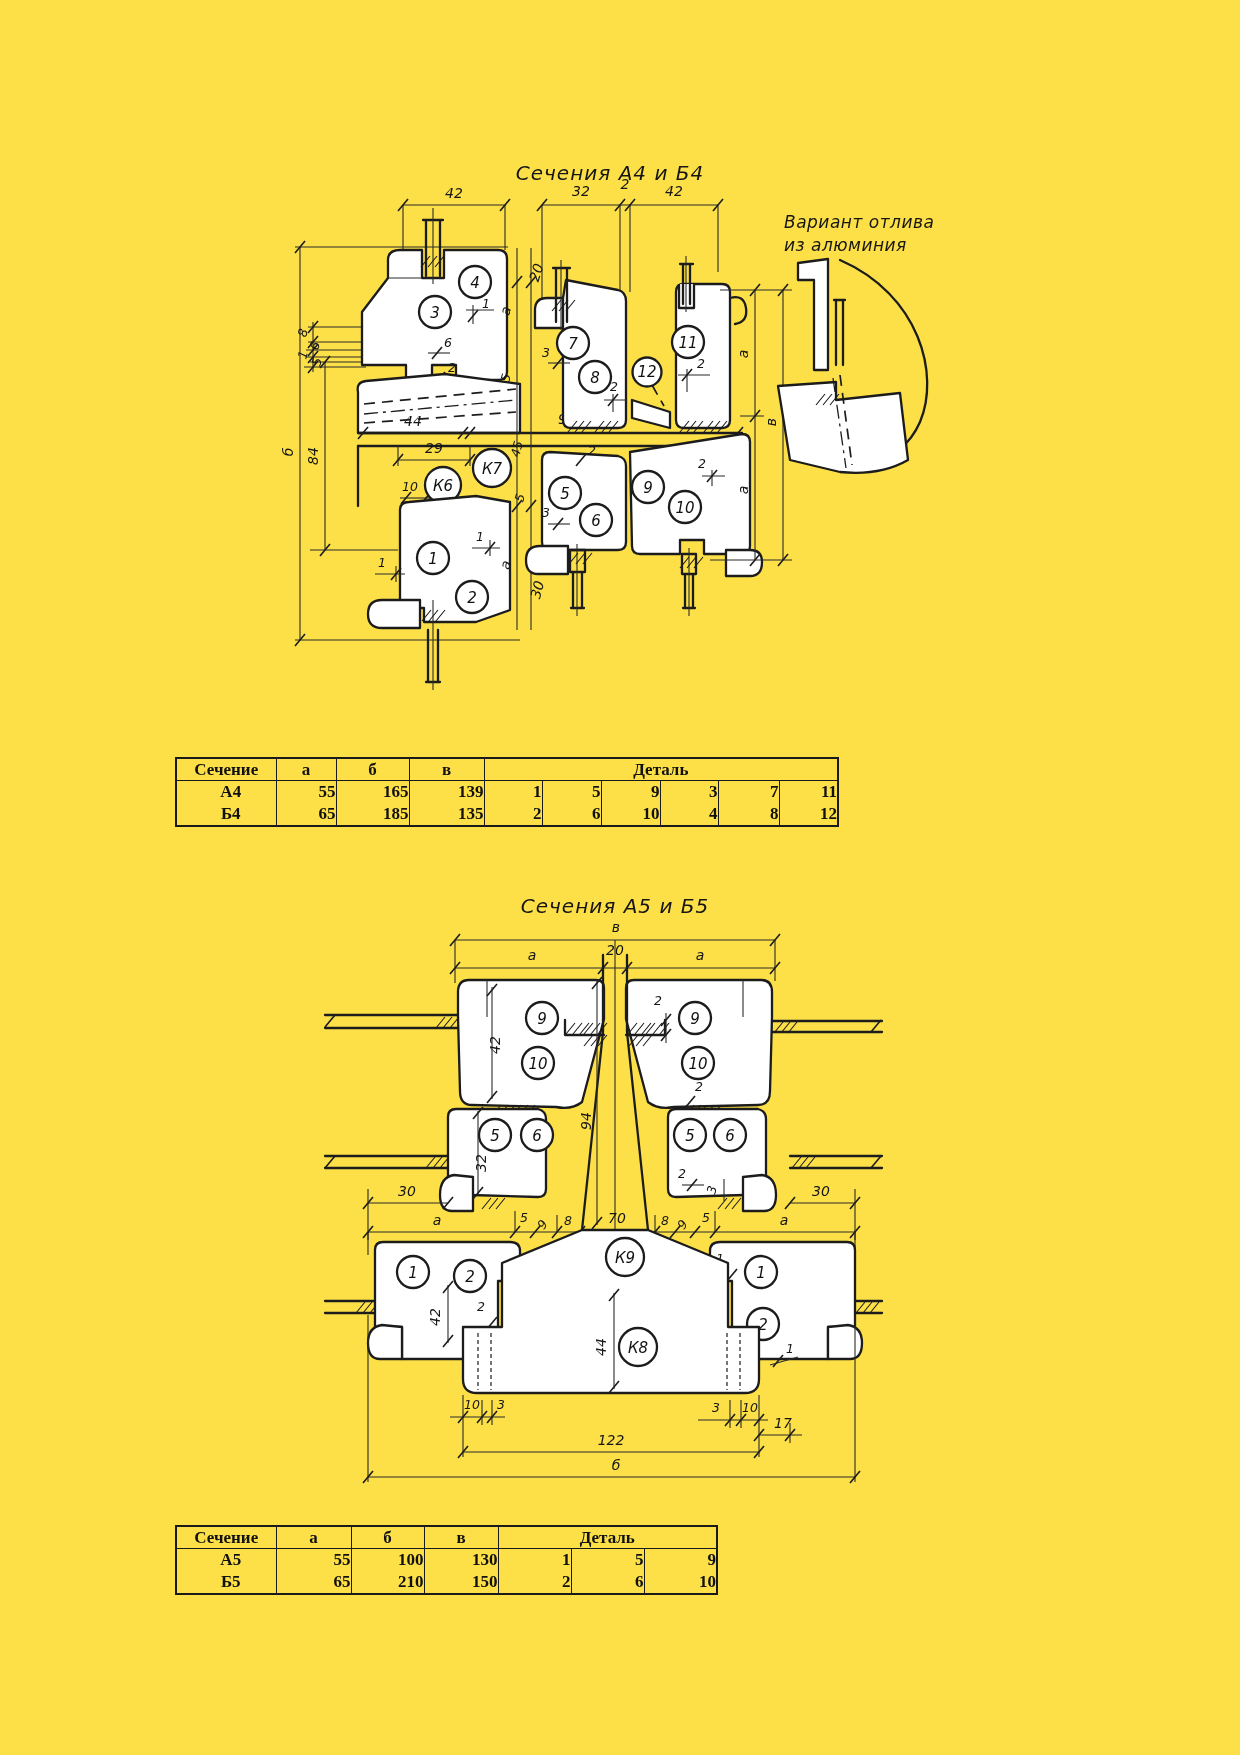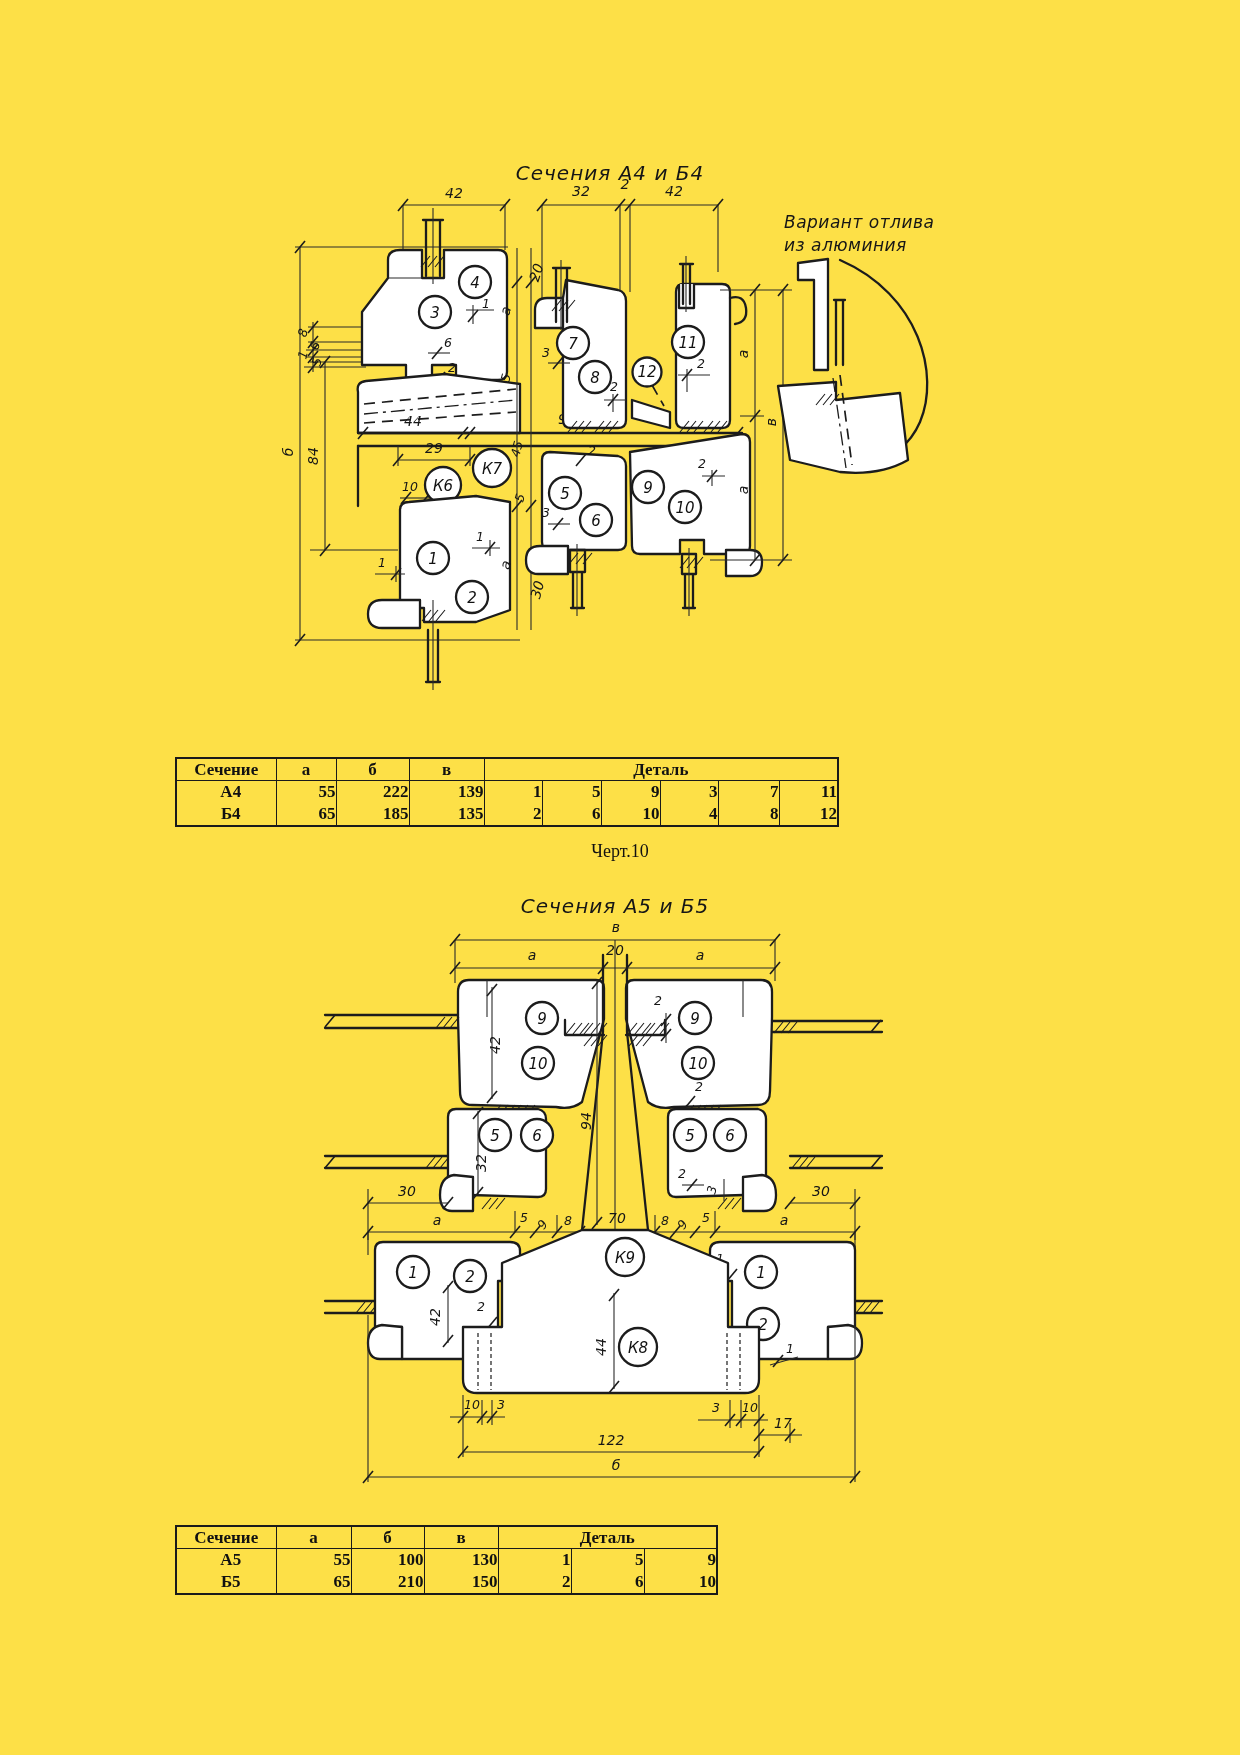--- a/index.html
+++ b/index.html
@@ -343,7 +343,7 @@
             <div class="l">65</div>
           </td>
       <td>
-            <div class="l">222</div>
+            <div class="l">165</div>
             <div class="l">185</div>
           </td>
       <td>

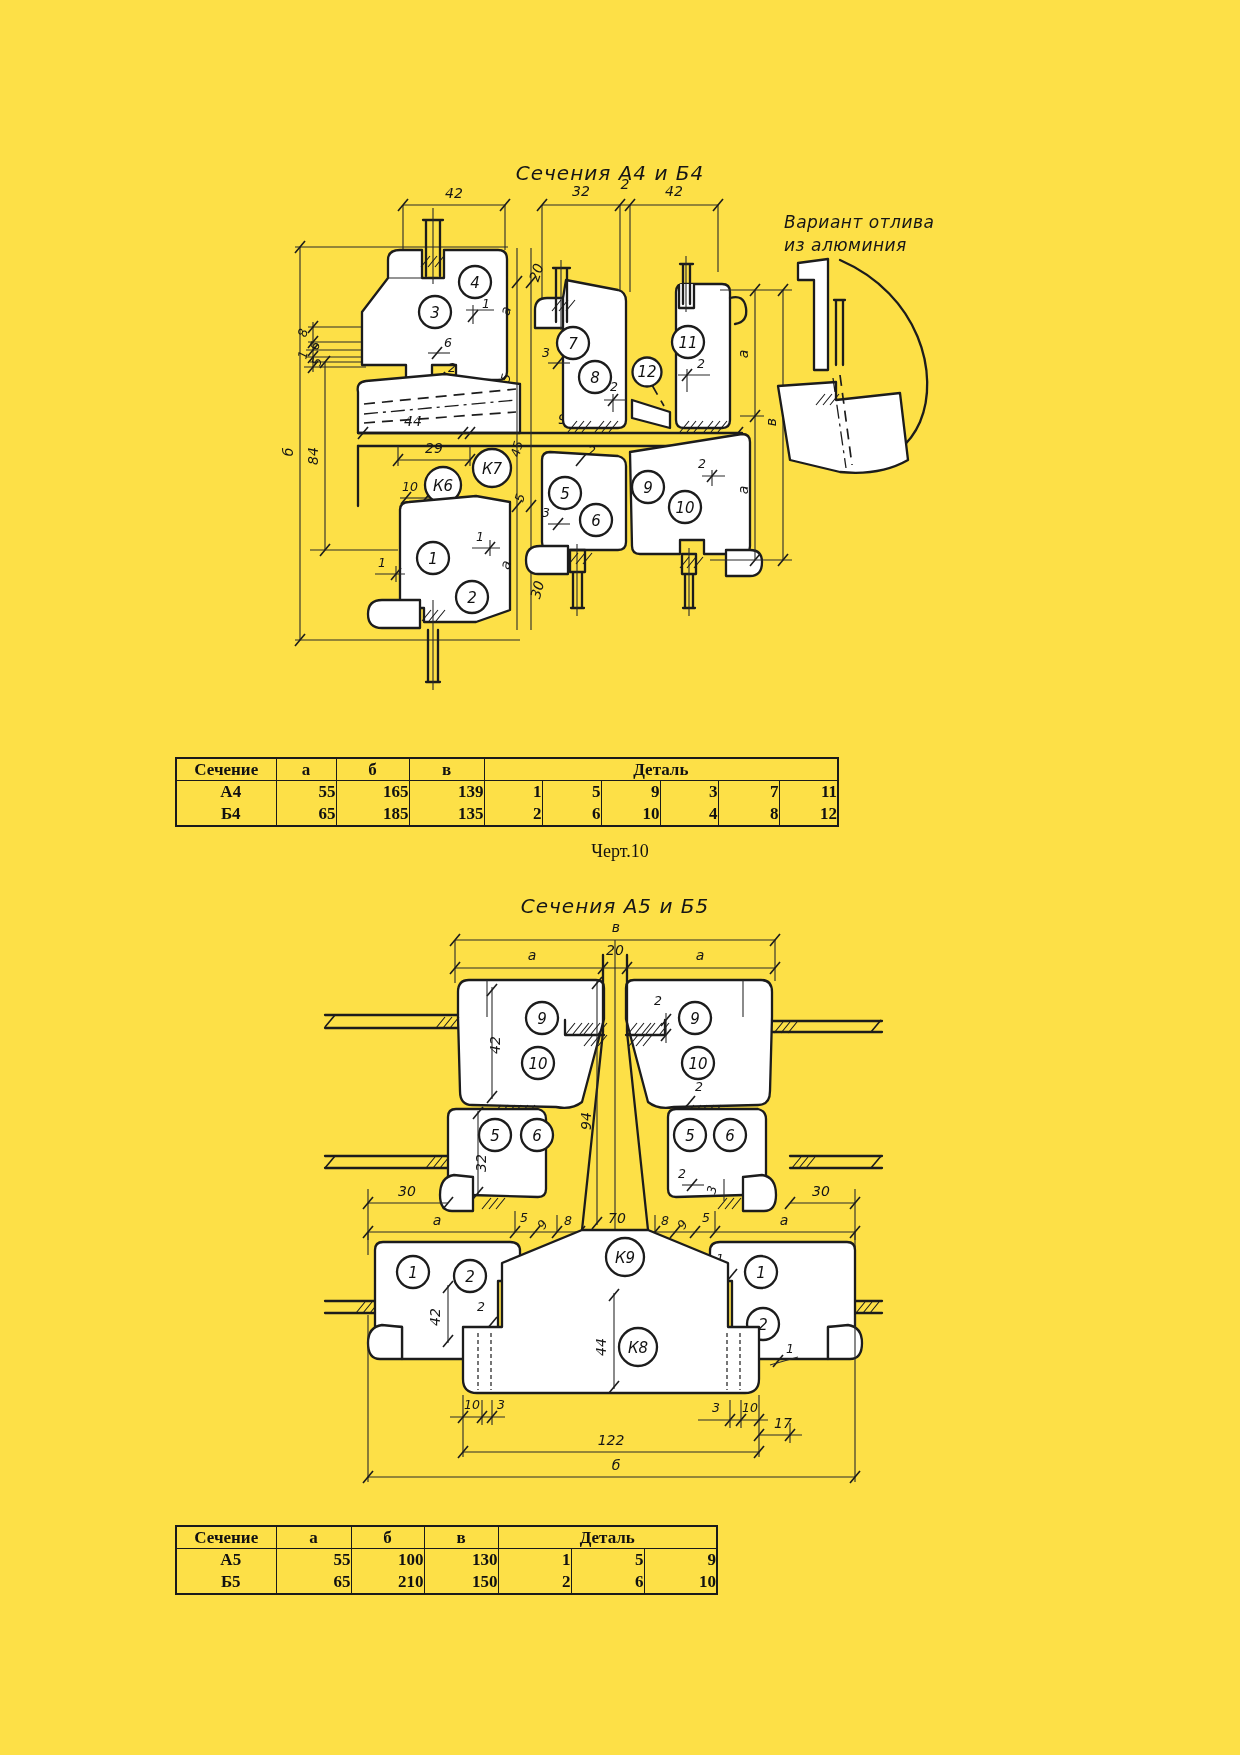--- a/index.html
+++ b/index.html
@@ -378,7 +378,6 @@
   </tbody>
     </table>
 
-  <div class="caption" style="top:841px">Черт.10</div>
 
   <svg style="left:320px;top:895px" width="570" height="590" viewBox="0 0 570 590">
     <defs>

